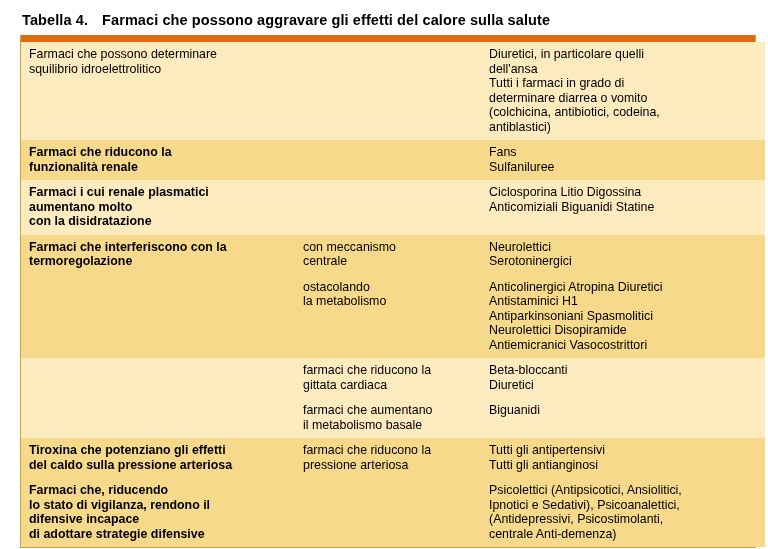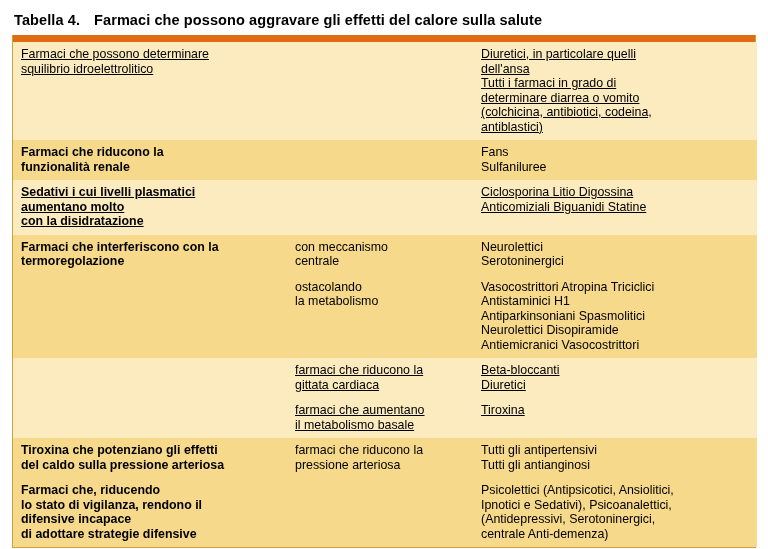--- a/index.html
+++ b/index.html
@@ -19,7 +19,7 @@
     width: 768px;
     height: 549px;
     box-sizing: border-box;
-    padding: 8px 12px 0 12px;
+    padding: 8px 12px 0 20px;
   }
   .caption {
     font-size: 14.5px;

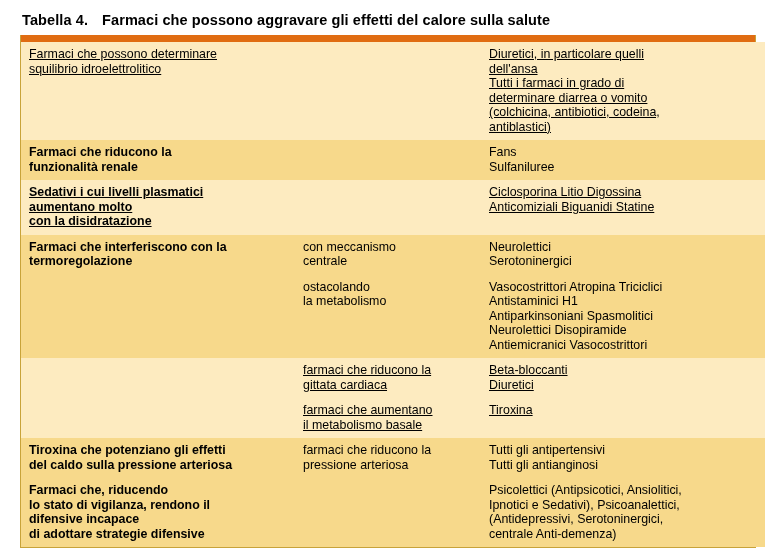--- a/index.html
+++ b/index.html
@@ -56,7 +56,7 @@
   .col-a { width: 274px; }
   .col-b { width: 186px; }
   .col-c { width: 284px; }
-  .row-light td { background: #fdebc0; text-decoration: underline; }
+  .row-light td { background: #fdebc0; }
   .row-dark td  { background: #f7d98b; }
   .cell-bold { font-weight: bold; }
   .ln { display: block; }

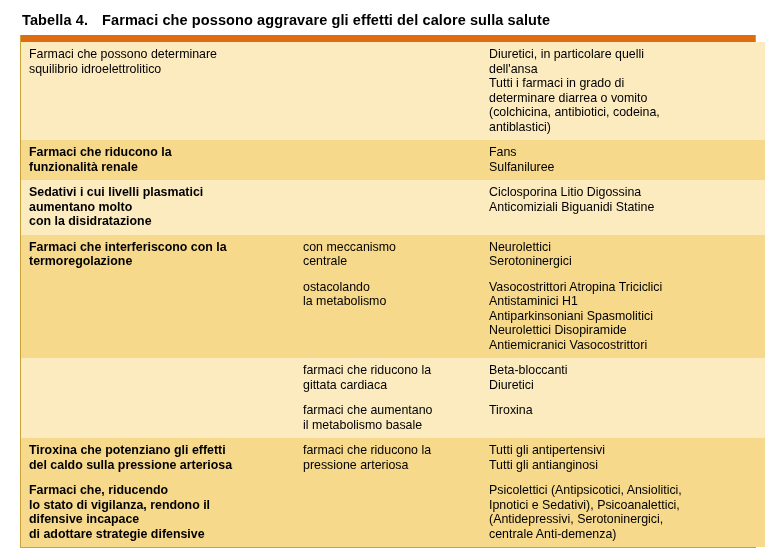--- a/index.html
+++ b/index.html
@@ -108,7 +108,7 @@
           </tr>
           <tr class="row-light">
             <td class="cell-bold">
-              <span class="ln">Sedativi i cui livelli plasmatici</span>
+              <span class="ln">Farmaci i cui renale plasmatici</span>
               <span class="ln">aumentano molto</span>
               <span class="ln">con la disidratazione</span>
             </td>

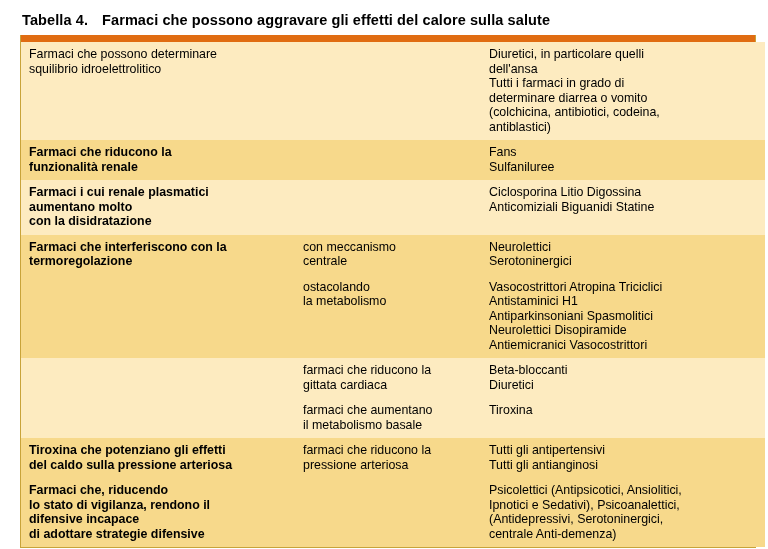--- a/index.html
+++ b/index.html
@@ -139,7 +139,7 @@
               <span class="ln">la metabolismo</span>
             </td>
             <td>
-              <span class="ln">Vasocostrittori Atropina Triciclici</span>
+              <span class="ln">Anticolinergici Atropina Diuretici</span>
               <span class="ln">Antistaminici H1</span>
               <span class="ln">Antiparkinsoniani Spasmolitici</span>
               <span class="ln">Neurolettici Disopiramide</span>

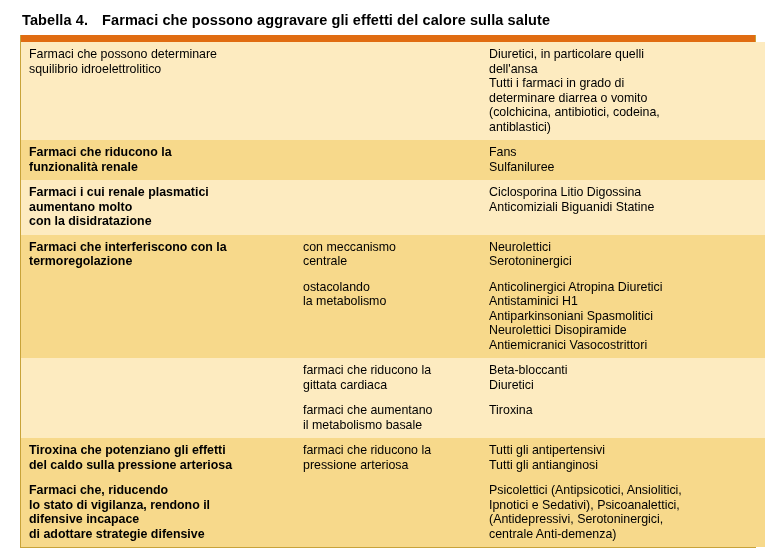--- a/index.html
+++ b/index.html
@@ -164,7 +164,7 @@
               <span class="ln">il metabolismo basale</span>
             </td>
             <td>
-              <span class="ln">Tiroxina</span>
+              <span class="ln">Biguanidi</span>
             </td>
           </tr>
           <tr class="row-dark">

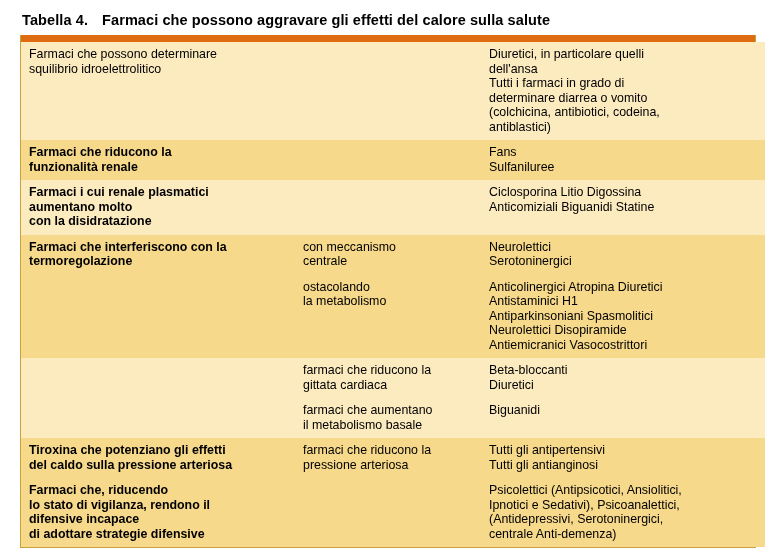--- a/index.html
+++ b/index.html
@@ -192,7 +192,7 @@
             <td>
               <span class="ln">Psicolettici (Antipsicotici, Ansiolitici,</span>
               <span class="ln">Ipnotici e Sedativi), Psicoanalettici,</span>
-              <span class="ln">(Antidepressivi, Serotoninergici,</span>
+              <span class="ln">(Antidepressivi, Psicostimolanti,</span>
               <span class="ln">centrale Anti-demenza)</span>
             </td>
           </tr>

